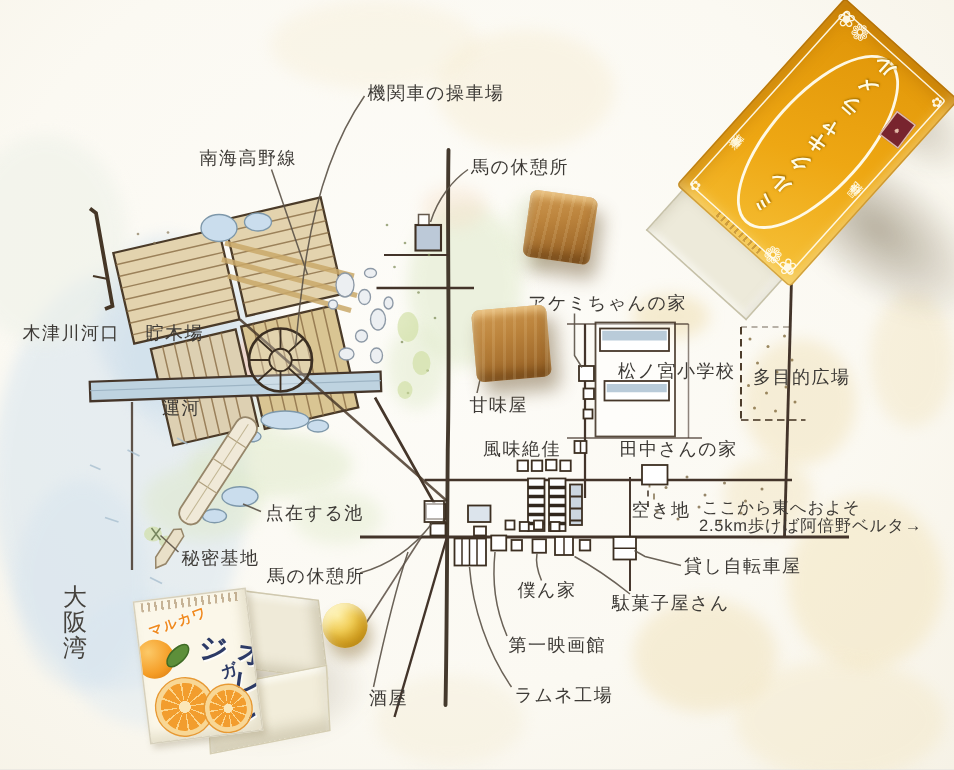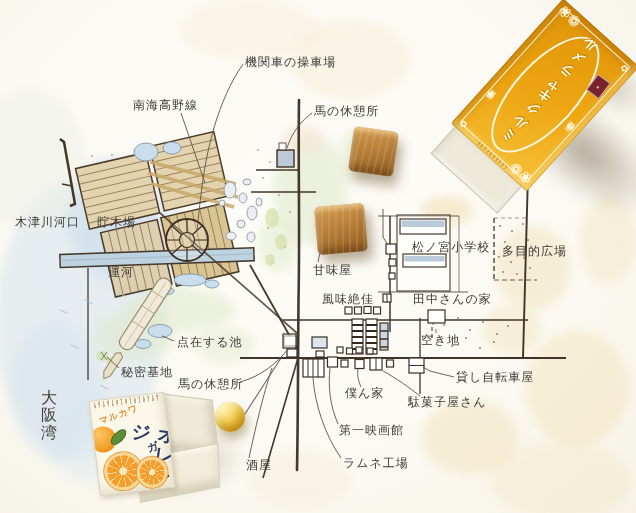--- a/index.html
+++ b/index.html
@@ -346,6 +346,7 @@
 <div class="lbl" style="left:15px;top:216px">木津川河口</div>
 <div class="lbl" style="left:97px;top:216px">貯木場</div>
 <div class="lbl" style="left:108px;top:266px">運河</div>
+<div class="lbl" style="left:352px;top:196px">アケミちゃんの家</div>
 <div class="lbl" style="left:412px;top:241px">松ノ宮小学校</div>
 <div class="lbl" style="left:502px;top:245px">多目的広場</div>
 <div class="lbl" style="left:313px;top:264px">甘味屋</div>

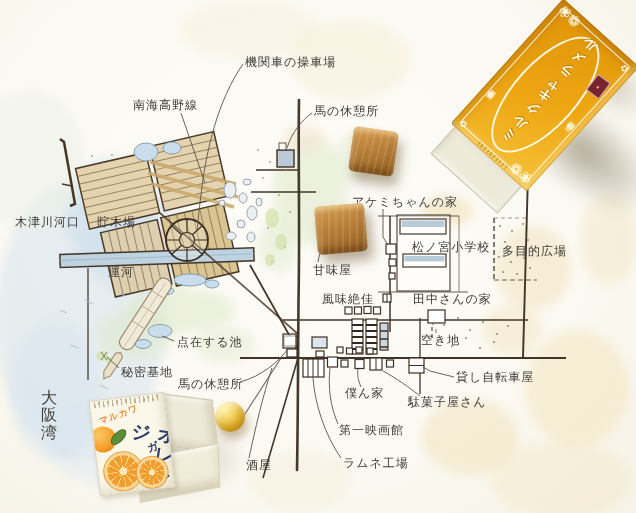--- a/index.html
+++ b/index.html
@@ -363,6 +363,7 @@
 <div class="lbl" style="left:246px;top:459px">酒屋</div>
 <div class="lbl" style="left:343px;top:457px">ラムネ工場</div>
 
+<div class="note" style="left:468px;top:331px">ここから東へおよそ</div>
 
 <div class="bay">大阪湾</div>
 

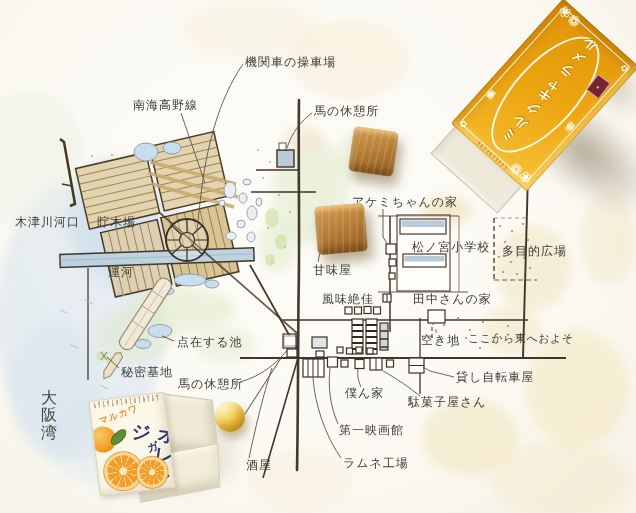--- a/index.html
+++ b/index.html
@@ -364,6 +364,7 @@
 <div class="lbl" style="left:343px;top:457px">ラムネ工場</div>
 
 <div class="note" style="left:468px;top:331px">ここから東へおよそ</div>
+<div class="note" style="left:466px;top:343px">2.5km歩けば阿倍野ベルタ→</div>
 
 <div class="bay">大阪湾</div>
 

